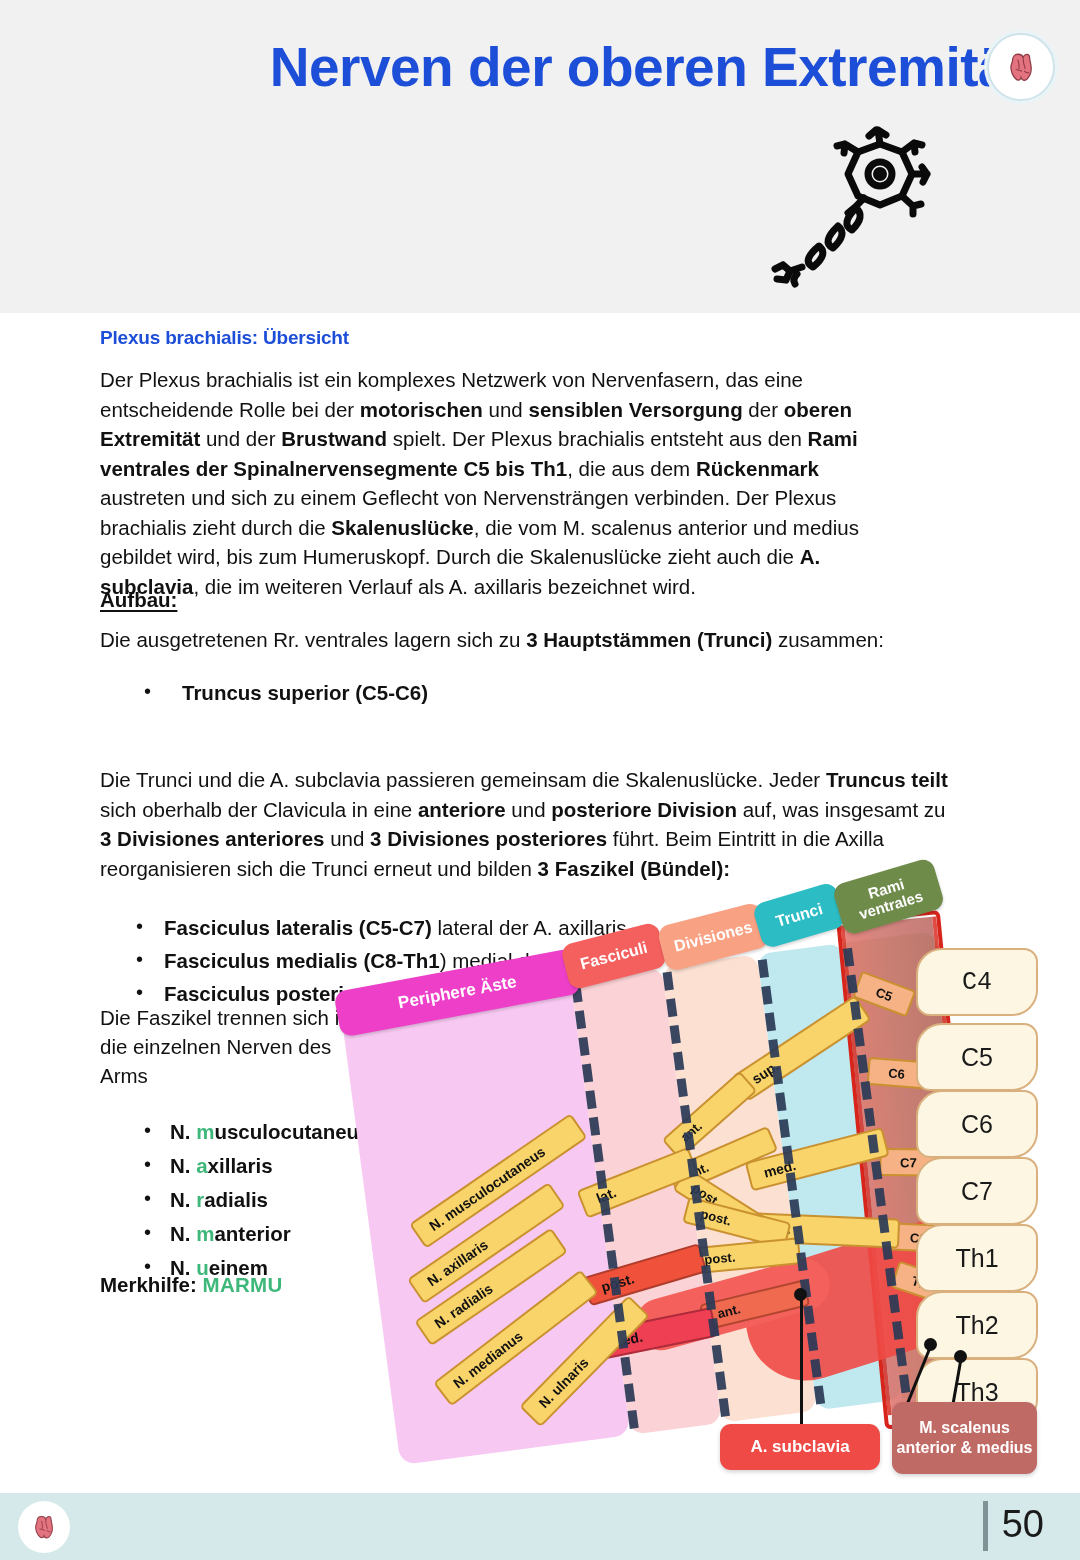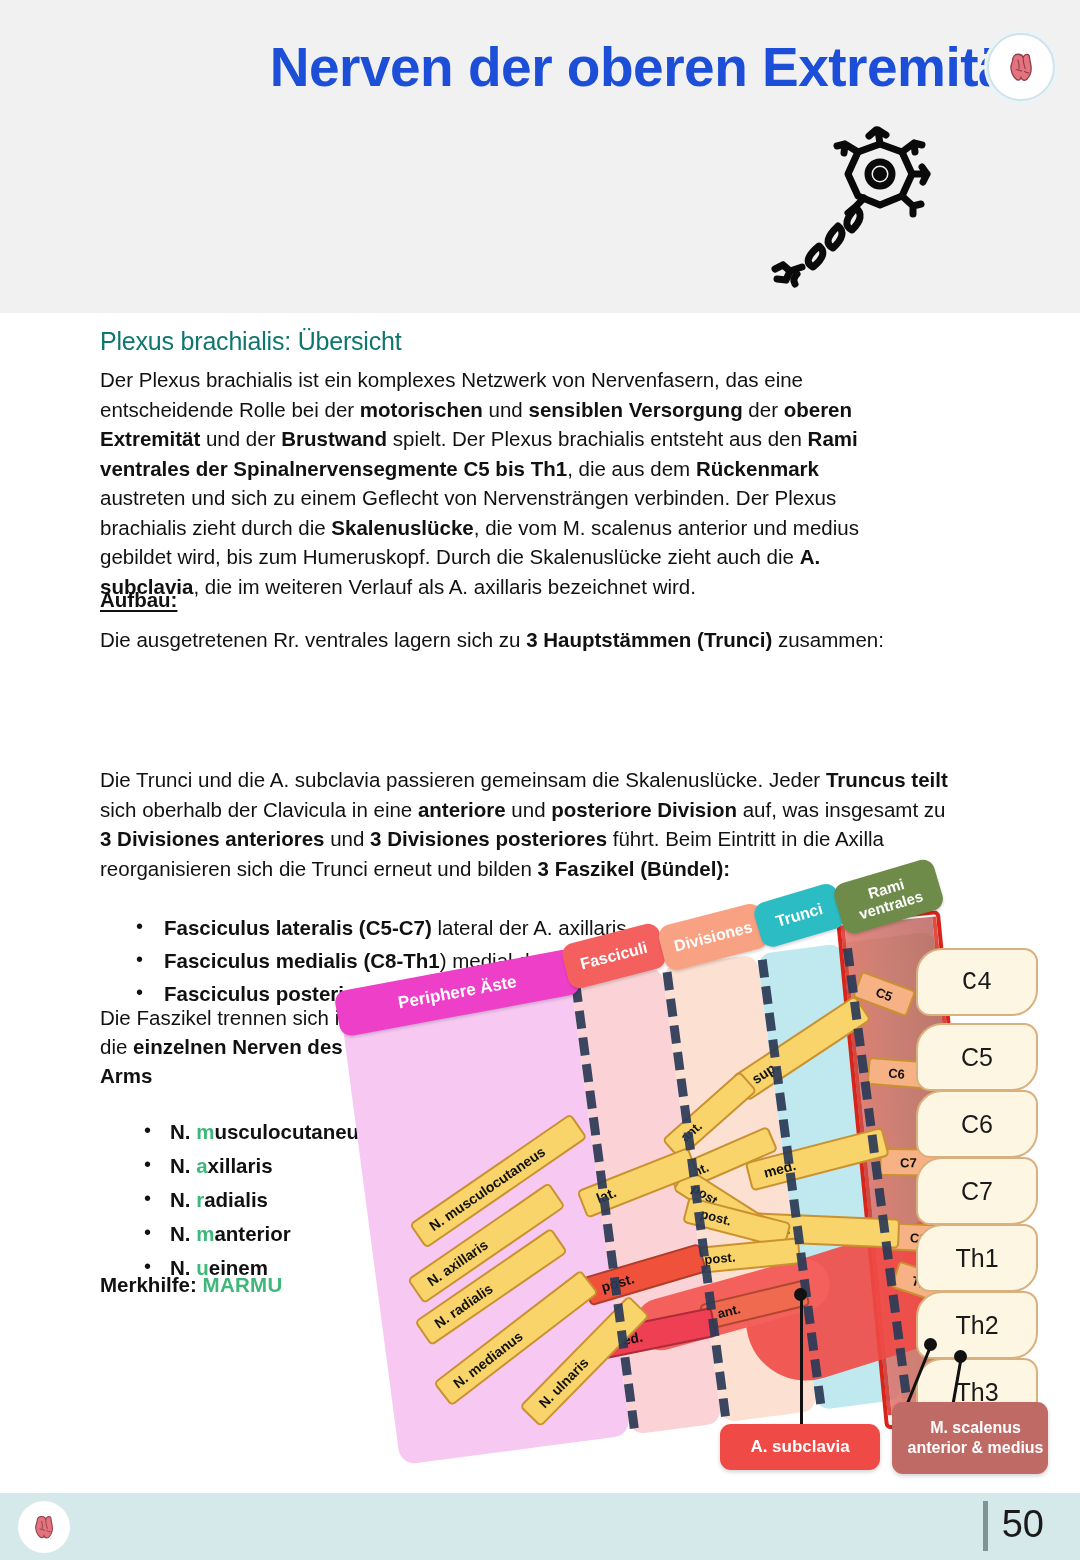--- a/index.html
+++ b/index.html
@@ -40,7 +40,7 @@
   .content{position:absolute;left:0;top:313px;width:1080px;height:1160px;}
   .section-heading{
     position:absolute;left:100px;top:14px;
-    font-size:25px;font-weight:normal;color:#0f766e;
+    font-size:19px;font-weight:bold;color:#1d4ed8;
     letter-spacing:-0.2px;
   }
   .para{

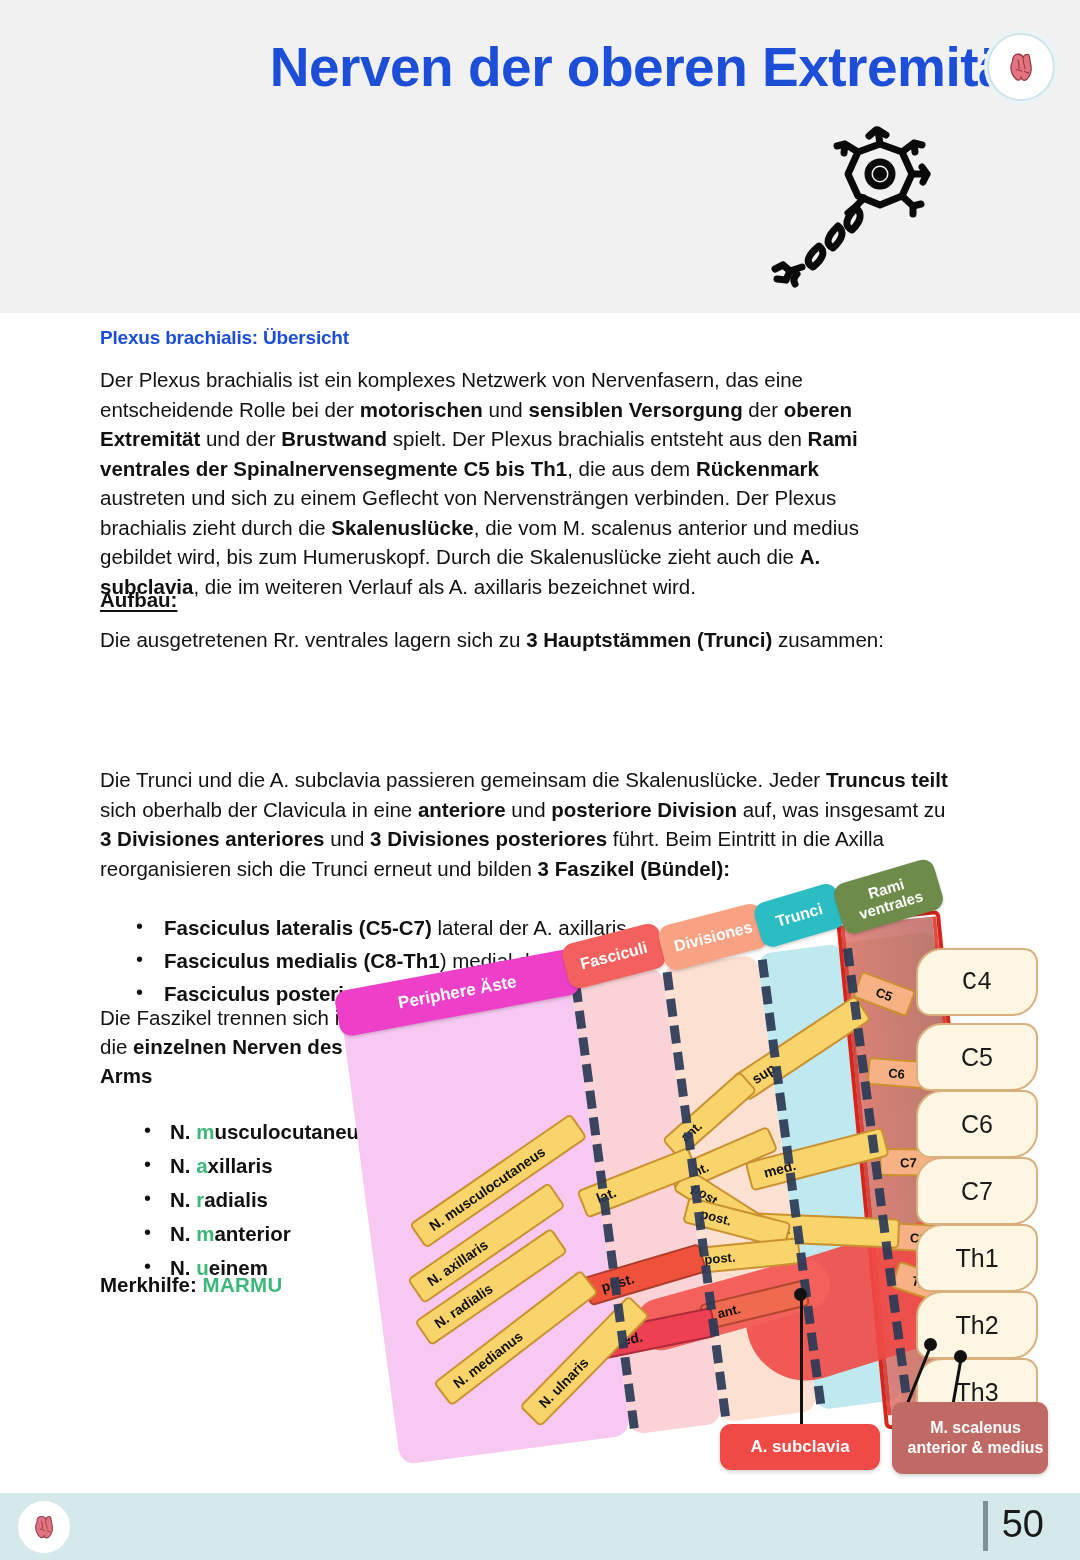--- a/index.html
+++ b/index.html
@@ -273,6 +273,7 @@
     <div class="para p2"><span>Die ausgetretenen Rr. ventrales lagern sich zu </span><b>3 Hauptstämmen (Trunci)</b><span> zusammen:</span></div>
 
     <ul class="trunci-list">
+        <li>Truncus superior (C5-C6)</li>
       </ul>
 
     <div class="para p3"><span>Die Trunci und die A. subclavia passieren gemeinsam die Skalenuslücke. Jeder </span><b>Truncus teilt</b><span> sich oberhalb der Clavicula in eine </span><b>anteriore</b><span> und </span><b>posteriore Division</b><span> auf, was insgesamt zu </span><b>3 Divisiones anteriores</b><span> und </span><b>3 Divisiones posteriores</b><span> führt. Beim Eintritt in die Axilla reorganisieren sich die Trunci erneut und bilden </span><b>3 Faszikel (Bündel):</b></div>

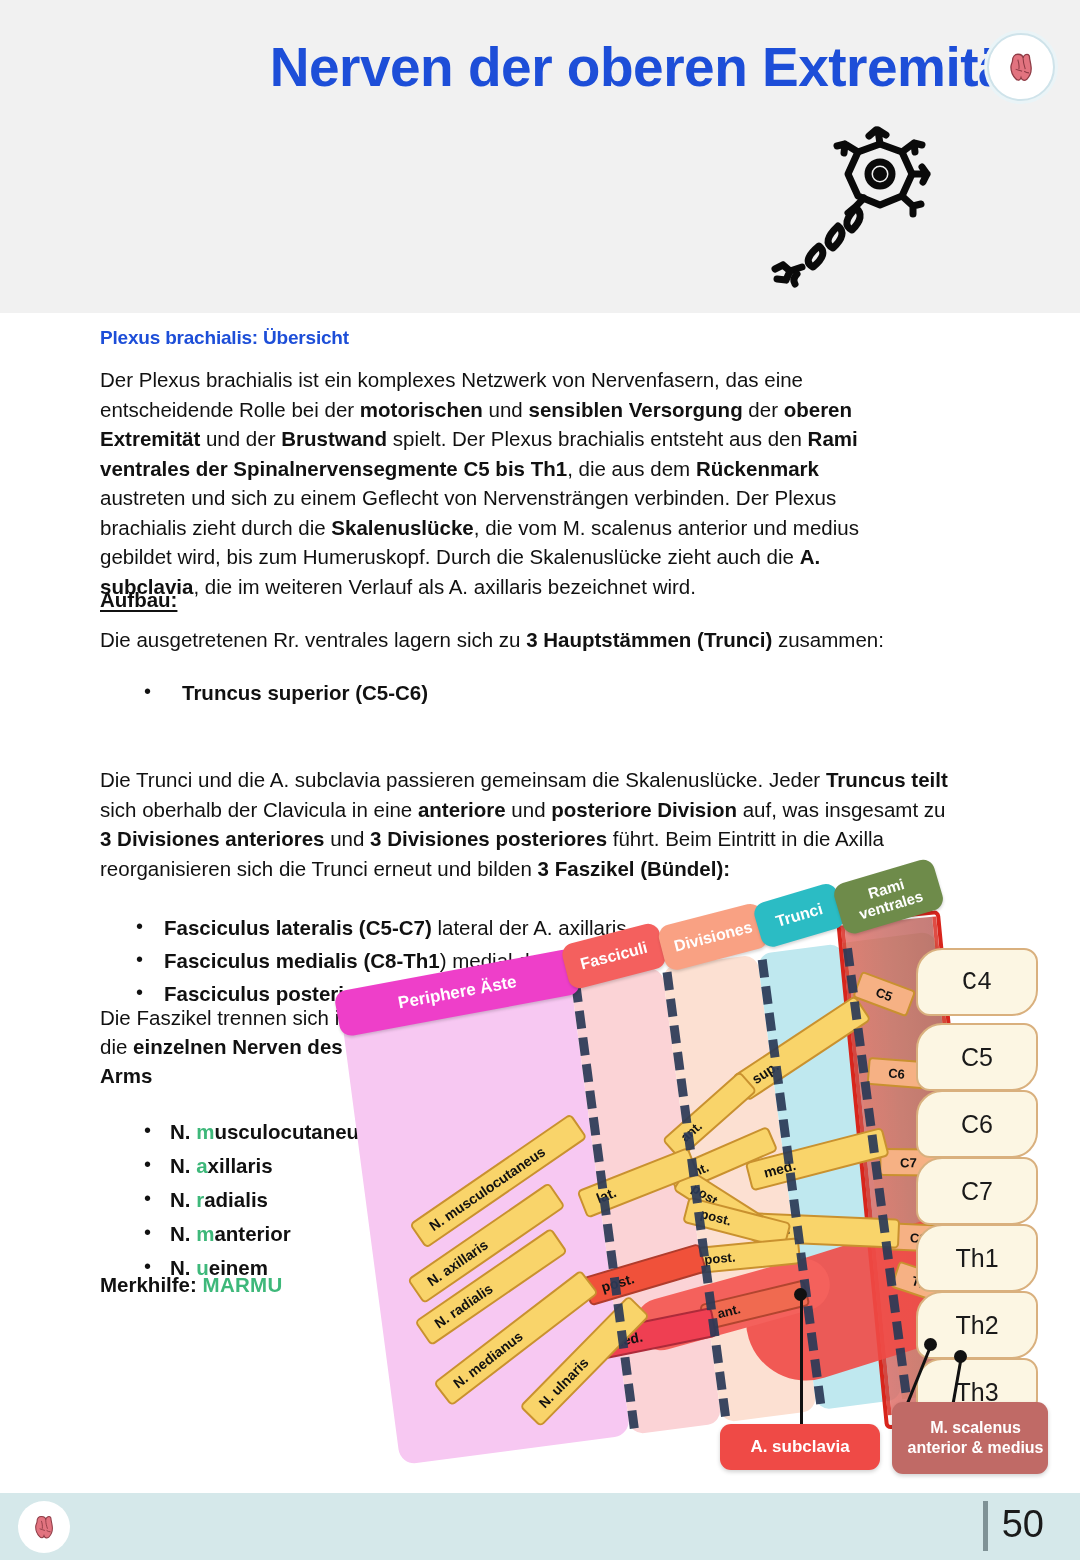--- a/index.html
+++ b/index.html
@@ -85,7 +85,7 @@
     position:absolute;left:100px;top:690px;width:255px;
     font-size:20.5px;line-height:29px;color:#111;
   }
-  .faszikel-para b{font-weight:bold;margin-top:12px;}
+  .faszikel-para b{font-weight:normal;margin-top:12px;}
   .nerve-list{position:absolute;left:100px;top:786px;width:300px;}
   .nerve-list li{
     list-style:none;position:relative;

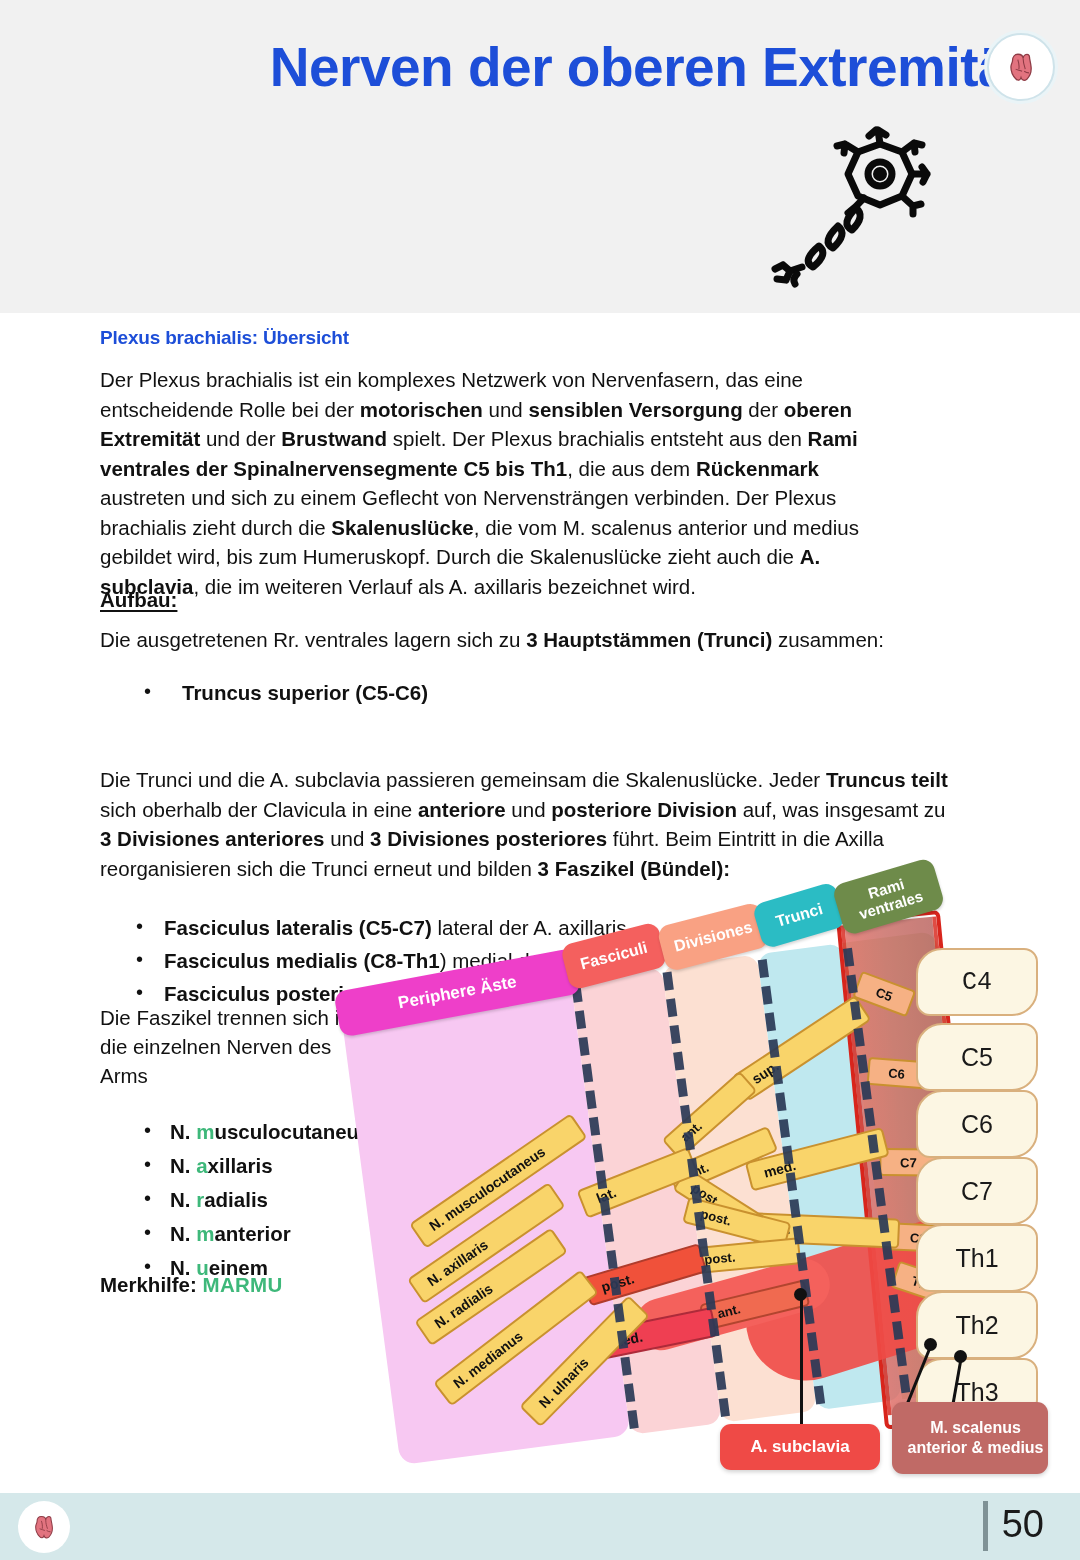--- a/index.html
+++ b/index.html
@@ -197,7 +197,7 @@
     box-shadow:0 2px 4px rgba(0,0,0,.18);
   }
   .co-sub{left:352px;top:496px;width:160px;height:46px;background:#ef4a46;font-size:17px;}
-  .co-scal{left:524px;top:474px;width:145px;height:72px;background:#c06a66;font-size:16px;line-height:20px;padding-left:11px;}
+  .co-scal{left:524px;top:474px;width:145px;height:72px;background:#c06a66;font-size:16px;line-height:20px;}
   .leader{position:absolute;background:#111;width:3px;transform-origin:top center;}
 
   

